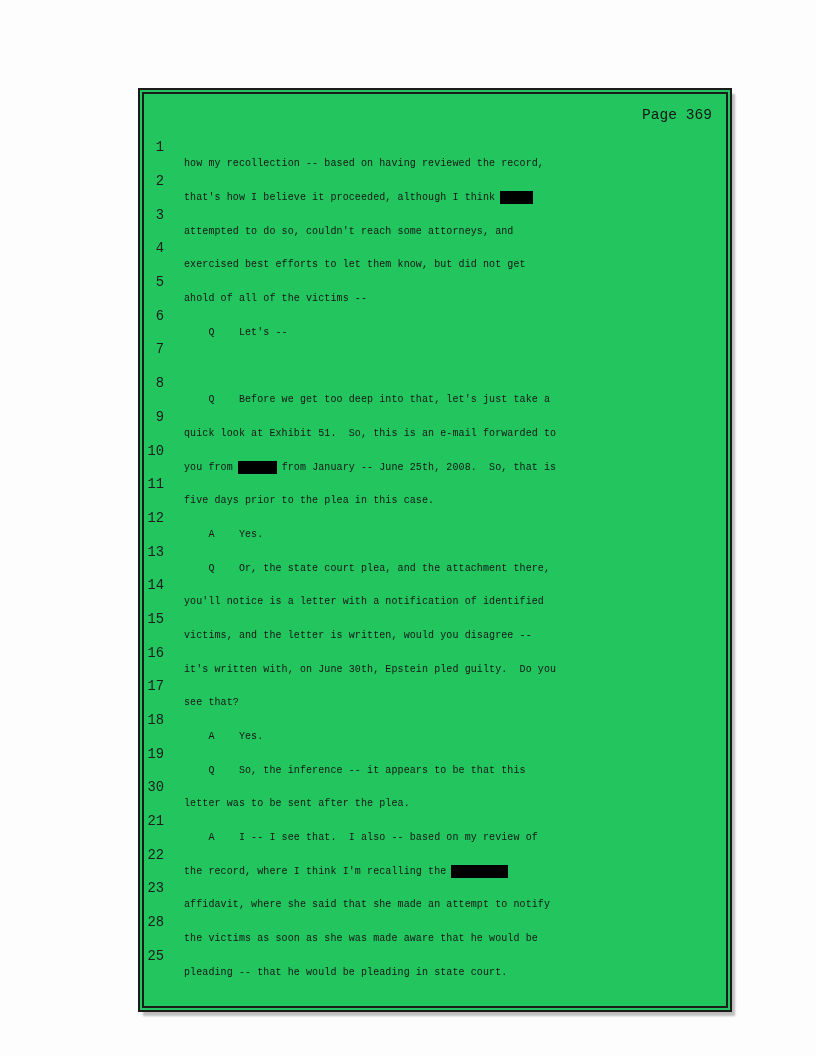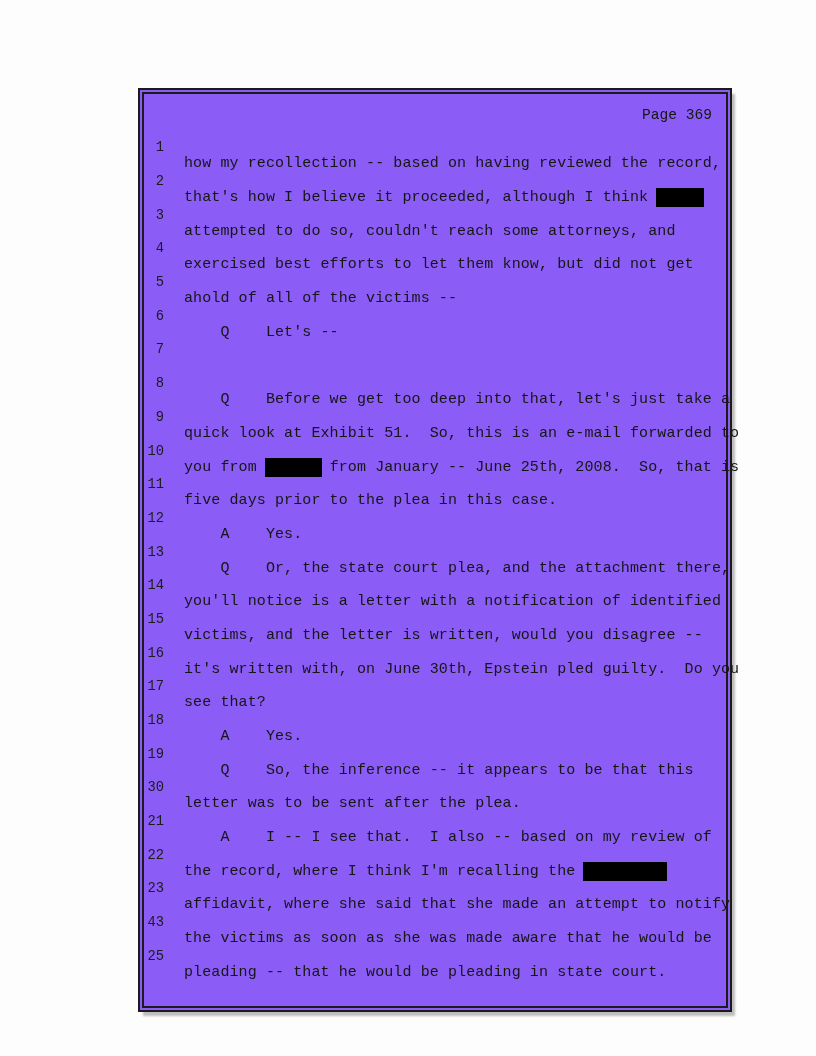--- a/index.html
+++ b/index.html
@@ -25,7 +25,7 @@
     height: 924px;
     box-sizing: border-box;
     border: 6px double #1b1b1b;
-    background: #8b5cf6;
+    background: #22c55e;
     box-shadow: 4px 5px 2px -1px rgba(110,110,110,0.45);
   }
   .header-row {

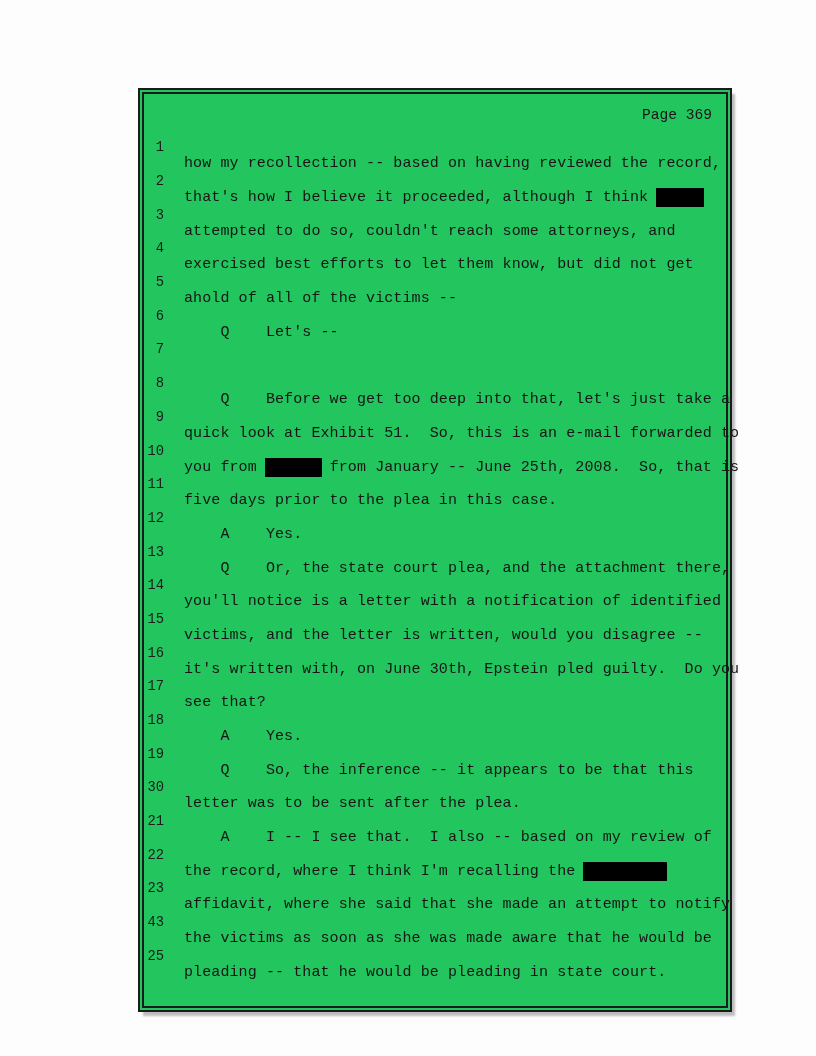--- a/index.html
+++ b/index.html
@@ -55,7 +55,7 @@
   }
   .lt {
     margin-left: 20px;
-    font-size: 15px;
+    font-size: 10px;
     white-space: pre;
     letter-spacing: 0.1px;
     margin-top: 32px;

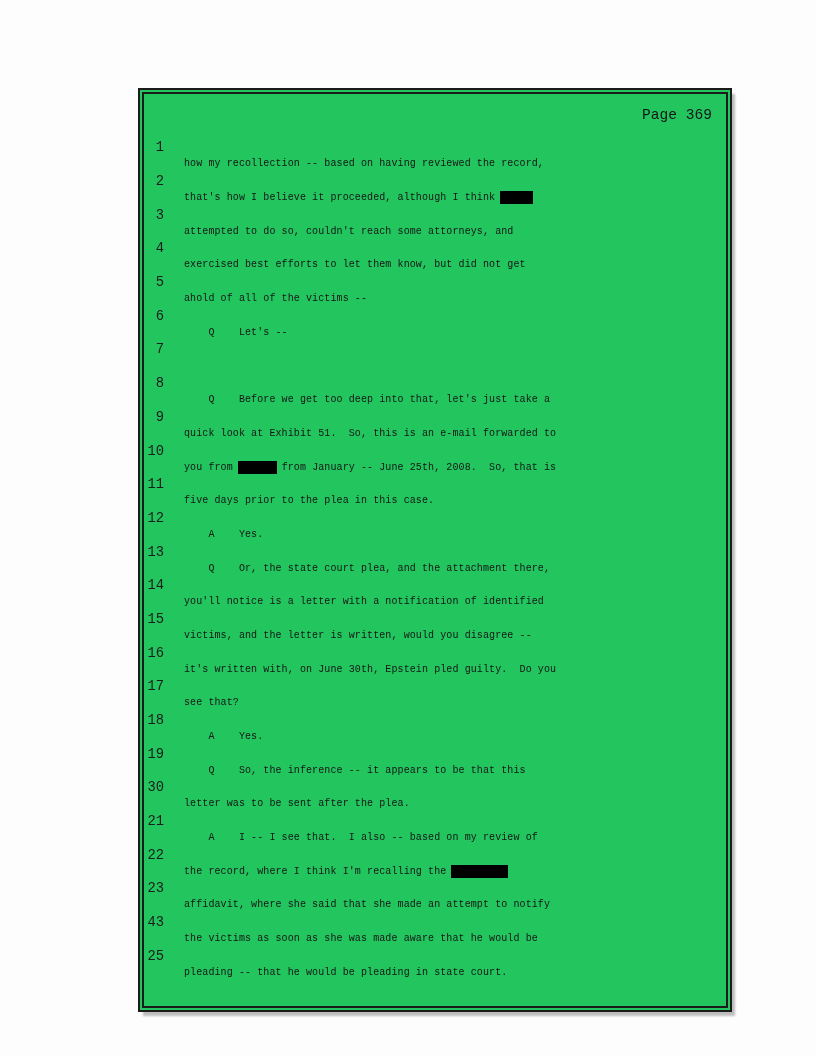--- a/index.html
+++ b/index.html
@@ -168,7 +168,7 @@
           <span class="lt">affidavit, where she said that she made an attempt to notify</span>
         </div>
         <div class="line">
-          <span class="ln">43</span>
+          <span class="ln">28</span>
           <span class="lt">the victims as soon as she was made aware that he would be</span>
         </div>
         <div class="line">

